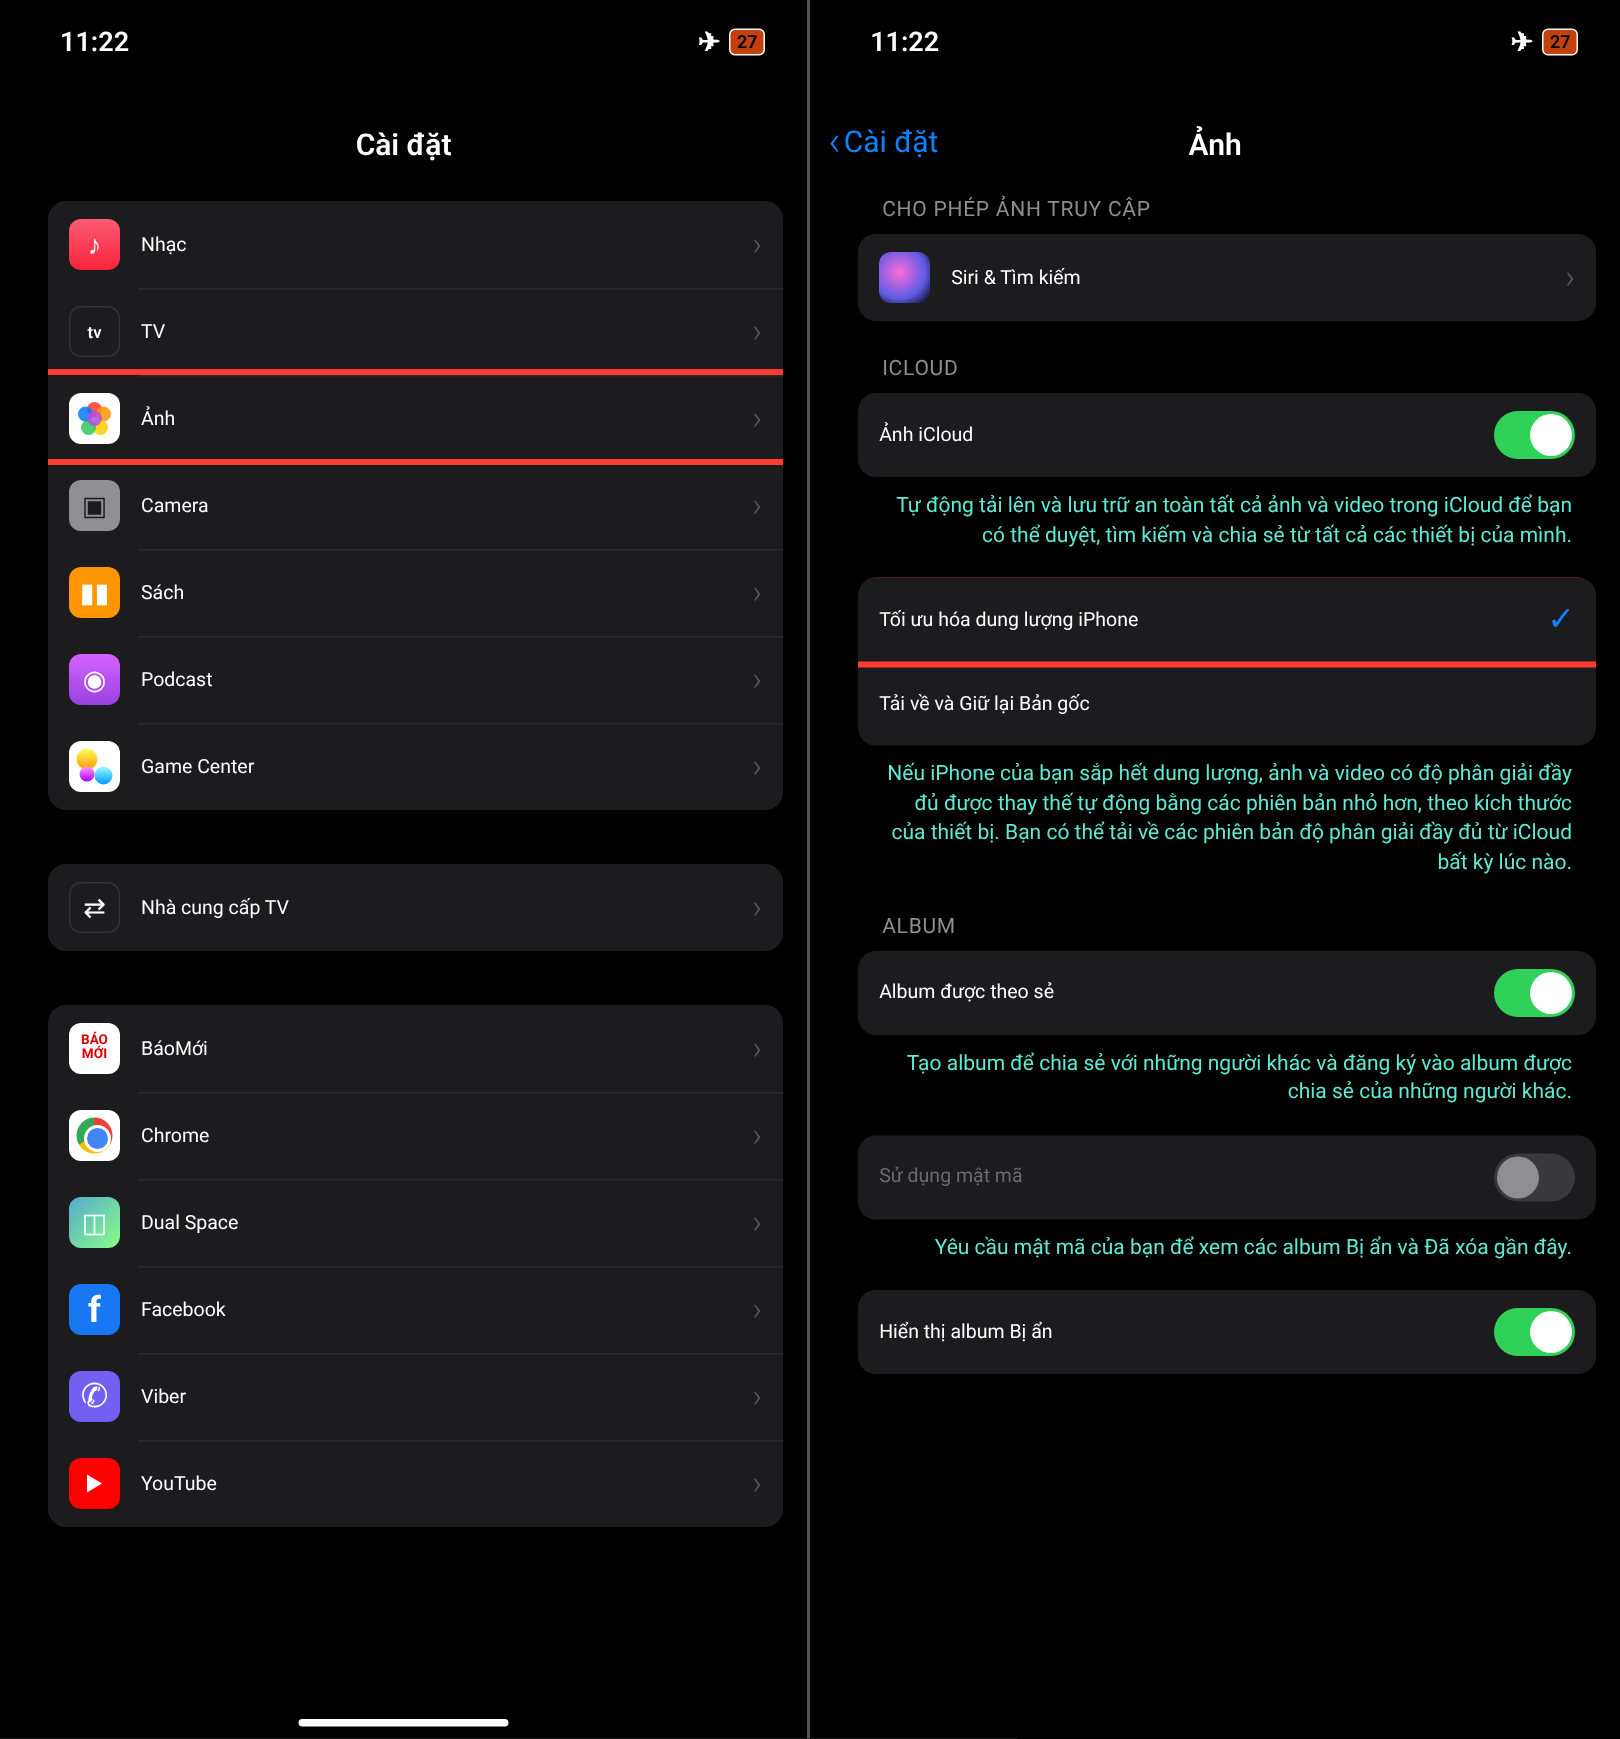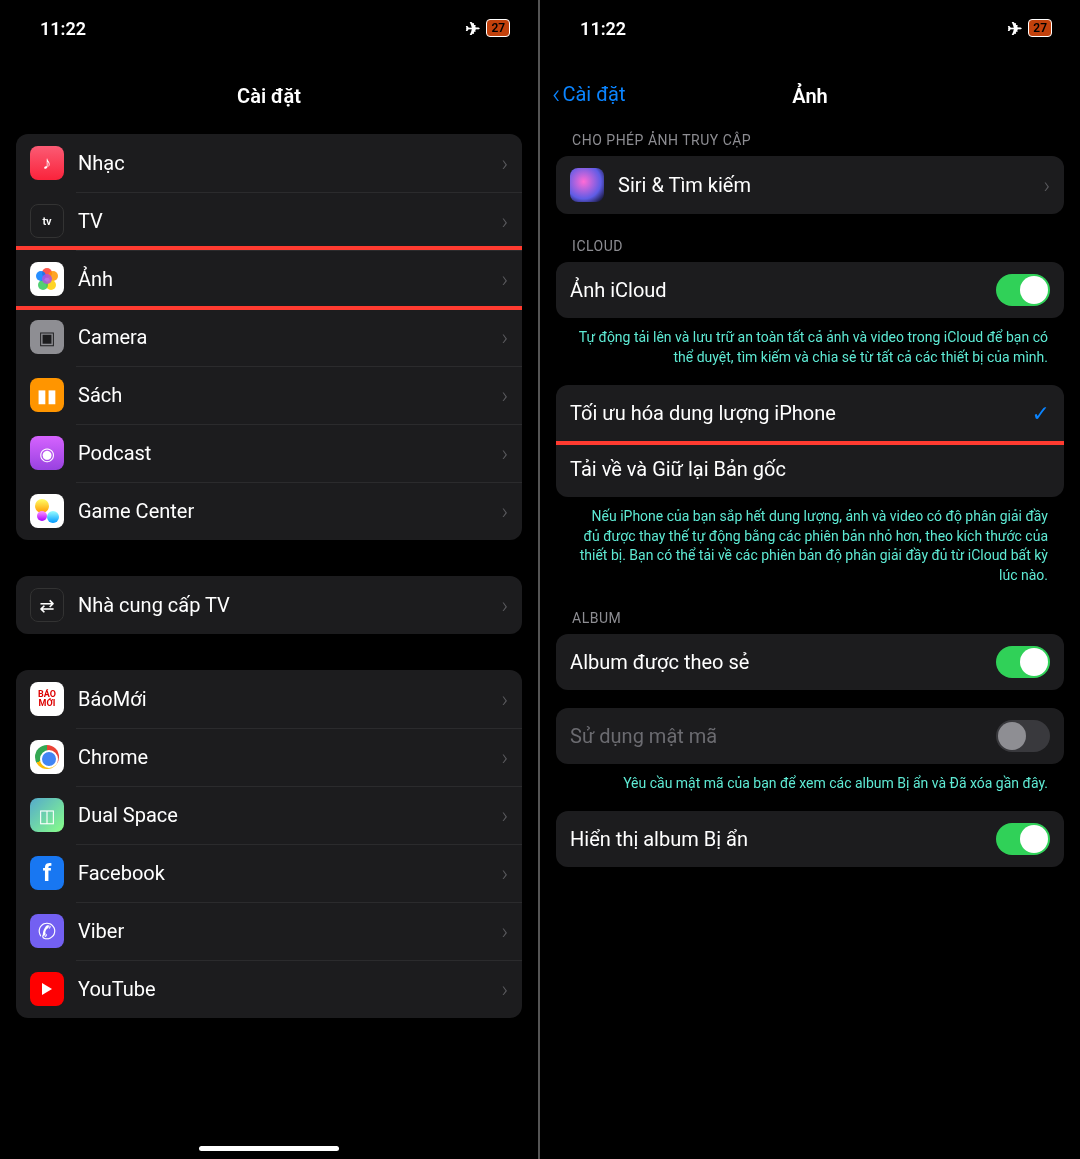--- a/index.html
+++ b/index.html
@@ -72,6 +72,7 @@
   }
   .content {
     padding: 0 16px 40px 16px;
+    margin-left: 16px;
   }
   .section-header {
     color: #8d8d92;

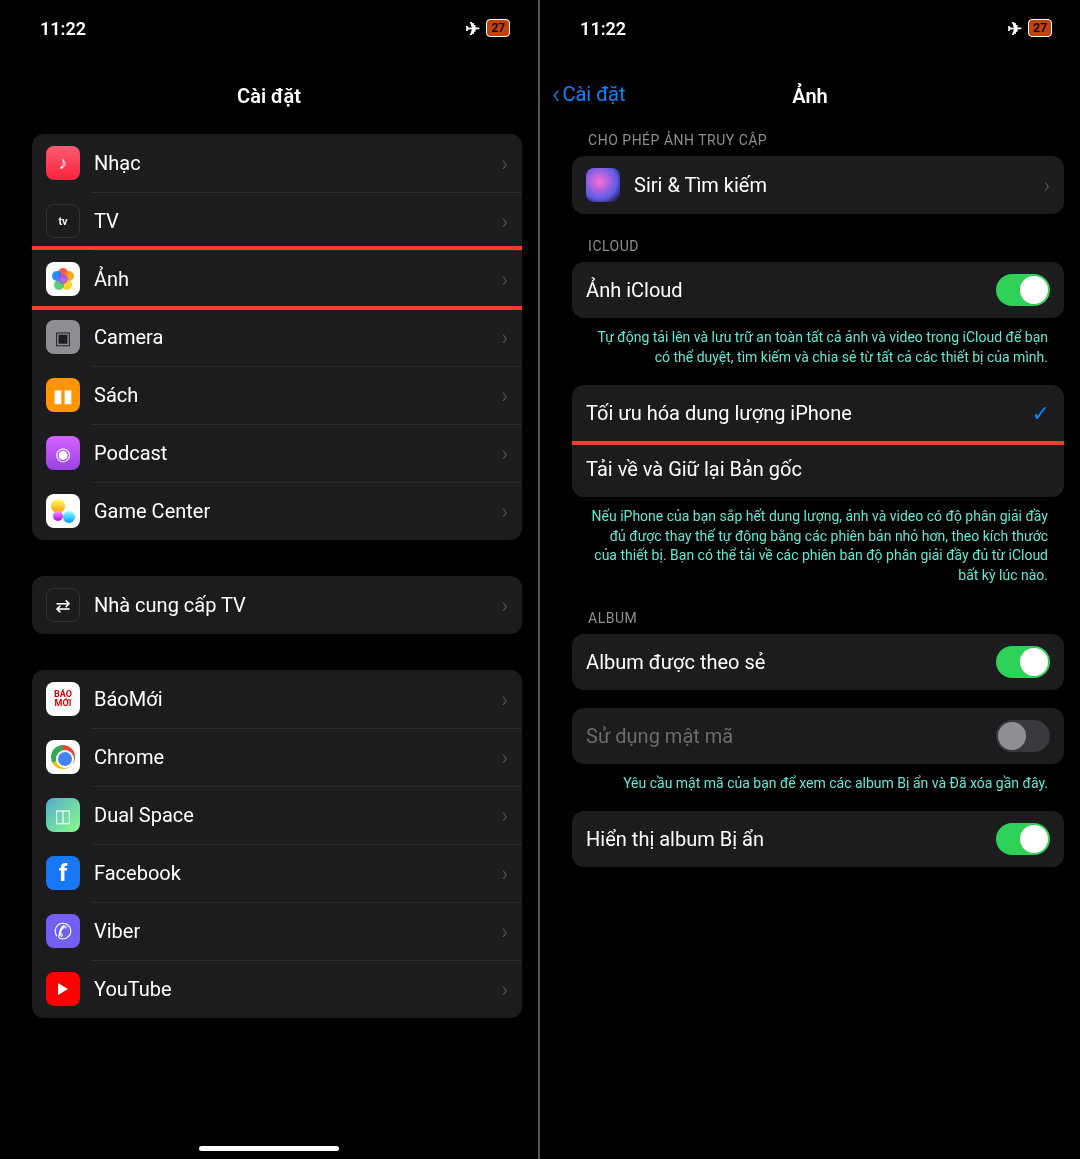--- a/index.html
+++ b/index.html
@@ -119,7 +119,7 @@
   }
   .row-label {
     flex: 1;
-    font-size: 20px;
+    font-size: 13px;
     color: #fff;
   }
   .chevron {

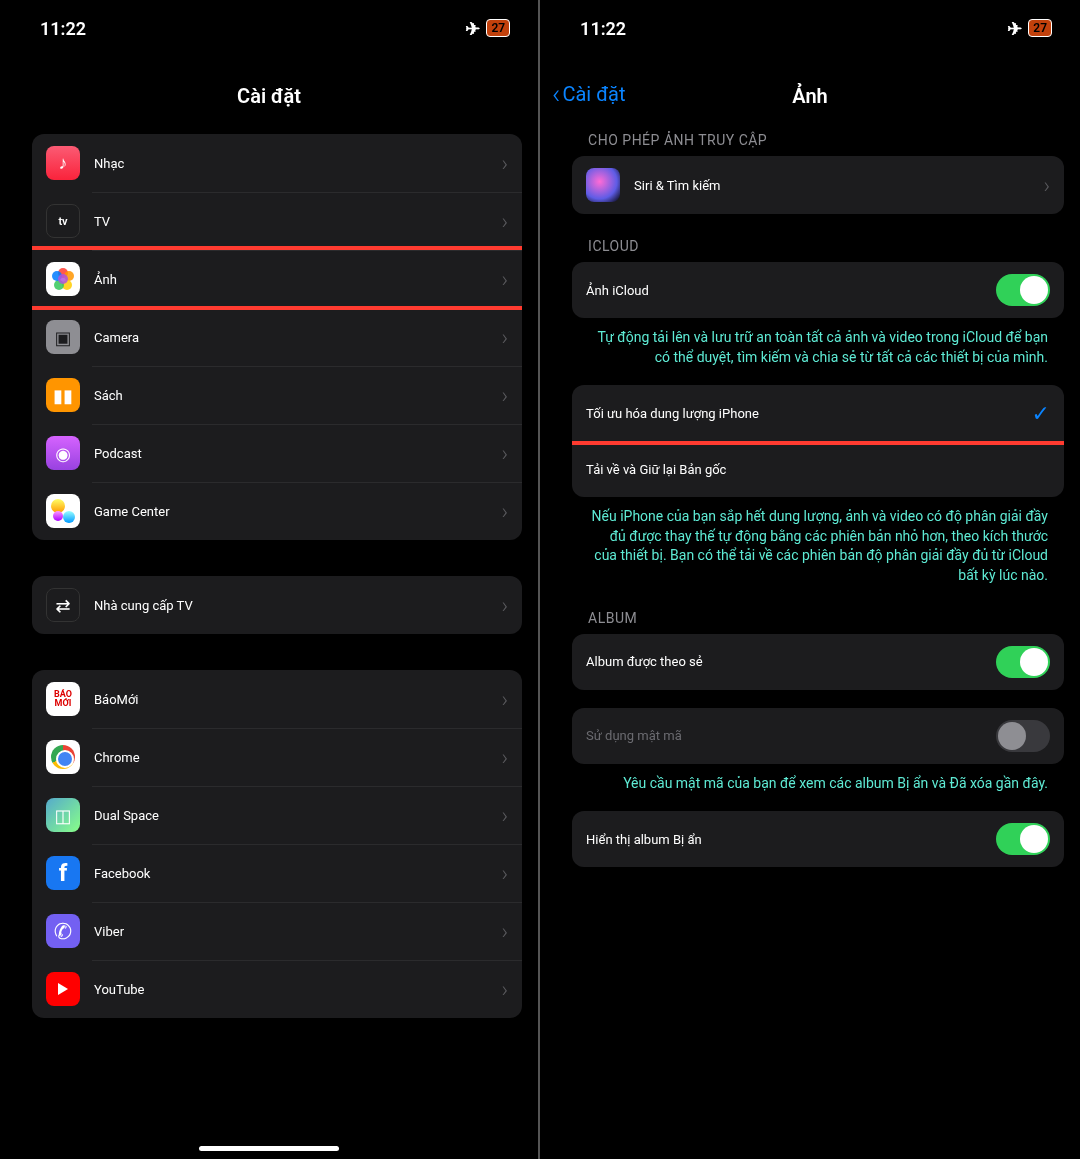--- a/index.html
+++ b/index.html
@@ -401,6 +401,7 @@
           </div>
       </div>
     </div>
+    <div class="footer-text">Tạo album để chia sẻ với những người khác và đăng ký vào album được chia sẻ của những người khác.</div>
 
     <div style="height:18px"></div>
     <div class="group">

